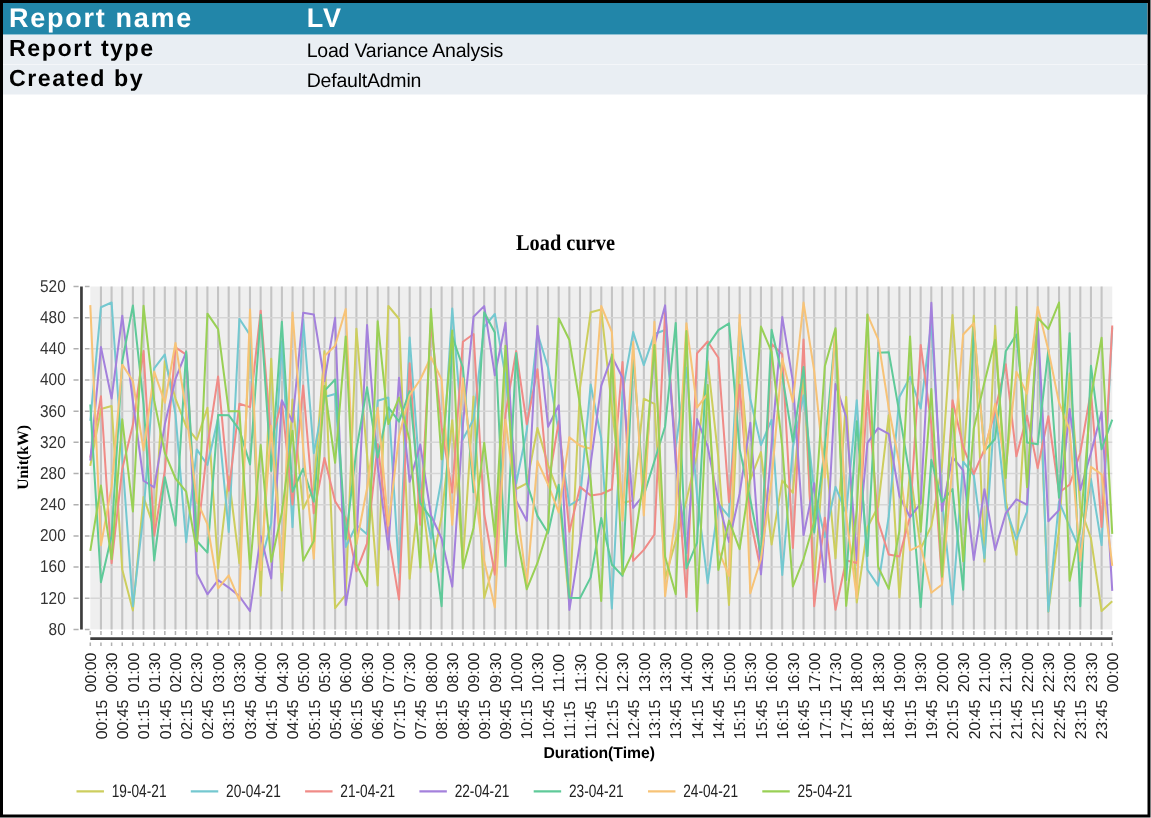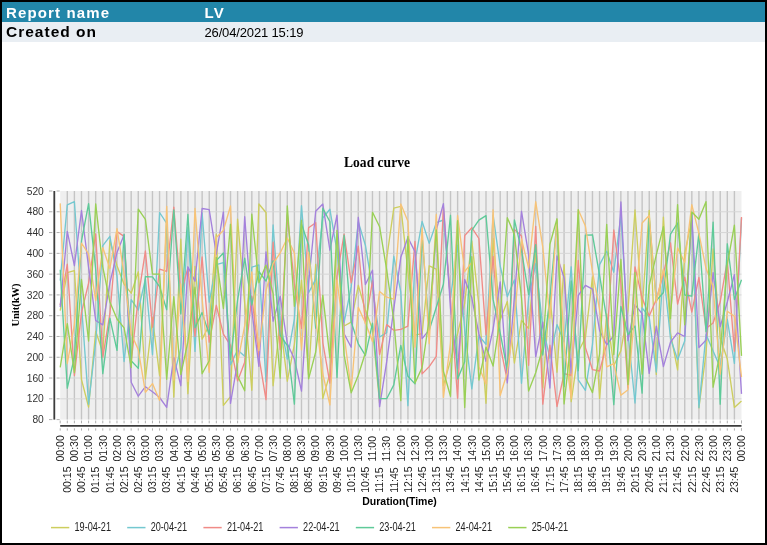--- a/index.html
+++ b/index.html
@@ -7,7 +7,7 @@
 td{height:20px;vertical-align:middle;white-space:nowrap;overflow:hidden}
 td:first-child{width:198px;padding-left:4px}
 td+td{padding-left:4.5px}
-tr.hdr td{background:#2286a9;color:#fff;font-weight:bold;font-size:15px;letter-spacing:1.15px}
+tr.hdr td{background:#2286a9;color:#fff;font-weight:bold;font-size:18px;letter-spacing:1.15px}
 td.l{background:#e9eef3;font-weight:bold;font-size:15.5px;letter-spacing:1px}
 td.v{background:#e9eef3;font-size:13px;letter-spacing:-0.15px}
 .chartwrap{position:absolute;left:0;top:0;width:767px;height:545px;pointer-events:none}

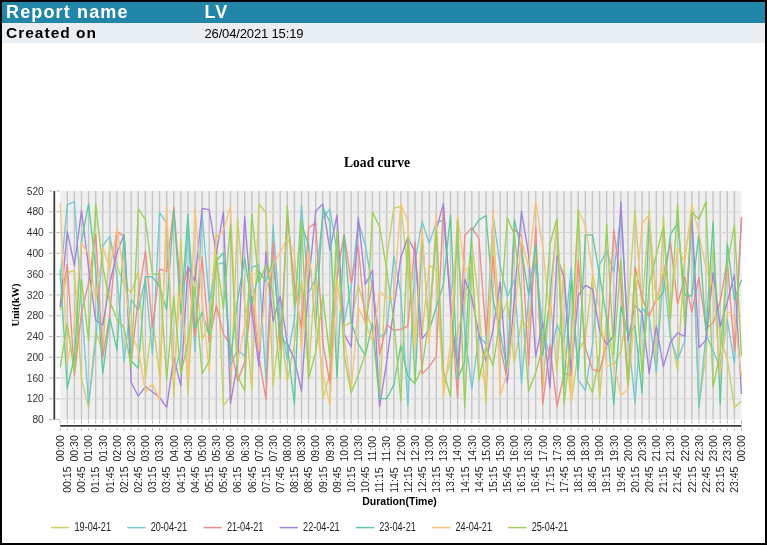--- a/index.html
+++ b/index.html
@@ -18,6 +18,10 @@
       <tr class="hdr">
         <td>Report name</td>
         <td>LV</td>
+      </tr>
+<tr>
+        <td class="l">Report type</td>
+        <td class="v">Load Variance Analysis</td>
       </tr>
 <tr>
         <td class="l">Created on</td>

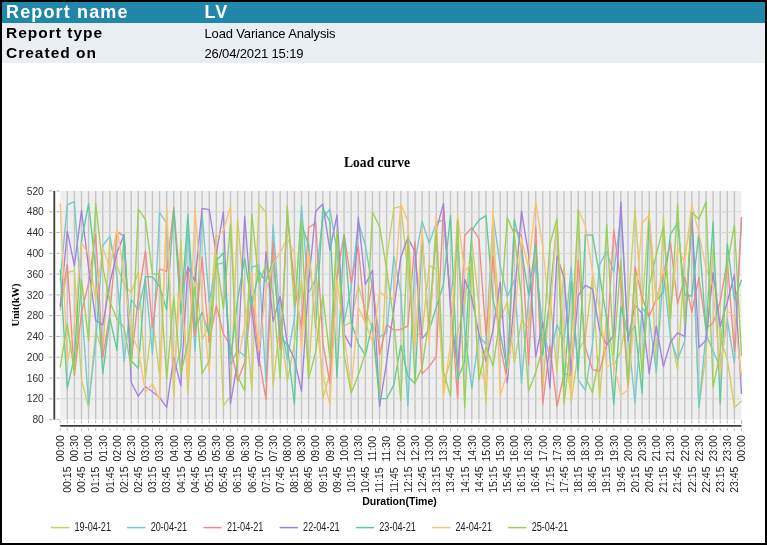--- a/index.html
+++ b/index.html
@@ -22,6 +22,10 @@
 <tr>
         <td class="l">Report type</td>
         <td class="v">Load Variance Analysis</td>
+      </tr>
+<tr>
+        <td class="l">Created by</td>
+        <td class="v">DefaultAdmin</td>
       </tr>
 <tr>
         <td class="l">Created on</td>

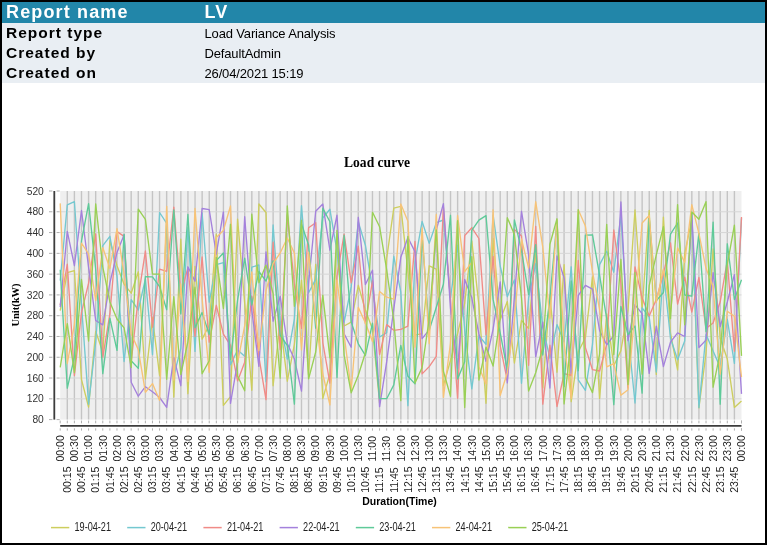--- a/index.html
+++ b/index.html
@@ -26,10 +26,6 @@
 <tr>
         <td class="l">Created by</td>
         <td class="v">DefaultAdmin</td>
-      </tr>
-<tr>
-        <td class="l">Created on</td>
-        <td class="v">26/04/2021 15:19</td>
       </tr>
 </tbody>
   </table>

